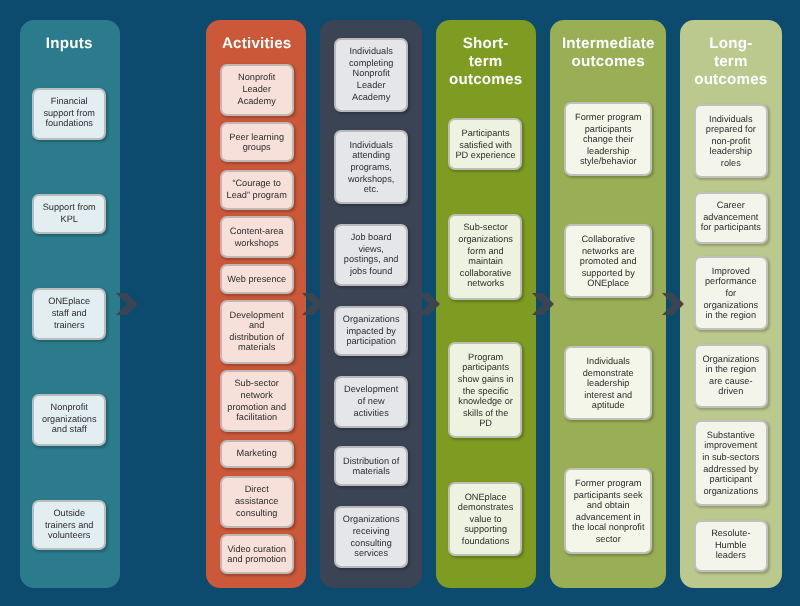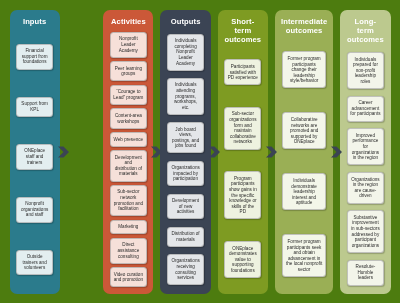--- a/index.html
+++ b/index.html
@@ -17,7 +17,7 @@
     position: relative;
     width: 400px;
     height: 303px;
-    background: #4d7c0f;
+    background: #0c4a6e;
     box-sizing: border-box;
     display: flex;
     flex-direction: row;

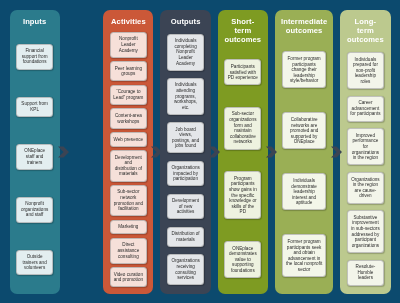--- a/index.html
+++ b/index.html
@@ -138,7 +138,6 @@
   </div>
 
   <div class="column col-outputs">
-    <div class="col-header">Outputs</div>
     <div class="cards">
       <div class="card">Individuals completing Nonprofit Leader Academy</div>
       <div class="card">Individuals attending programs, workshops, etc.</div>

